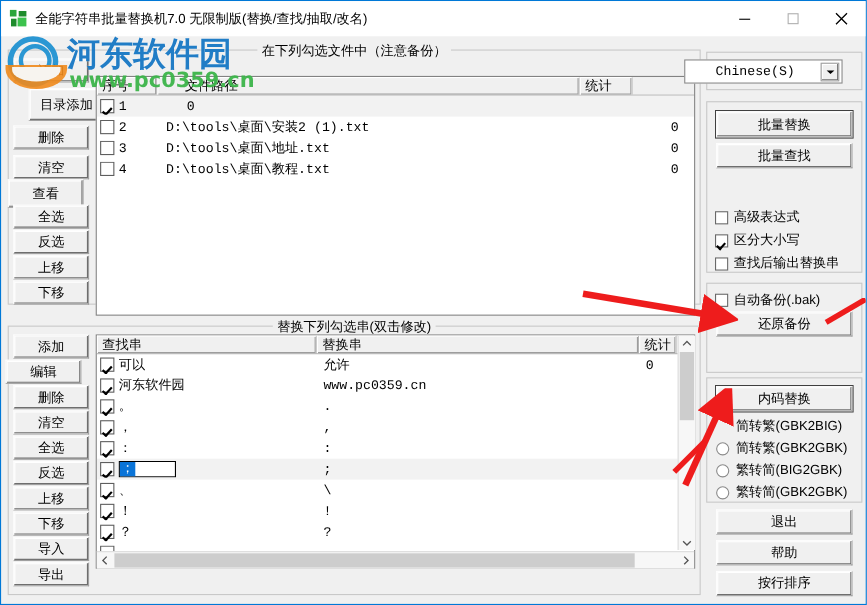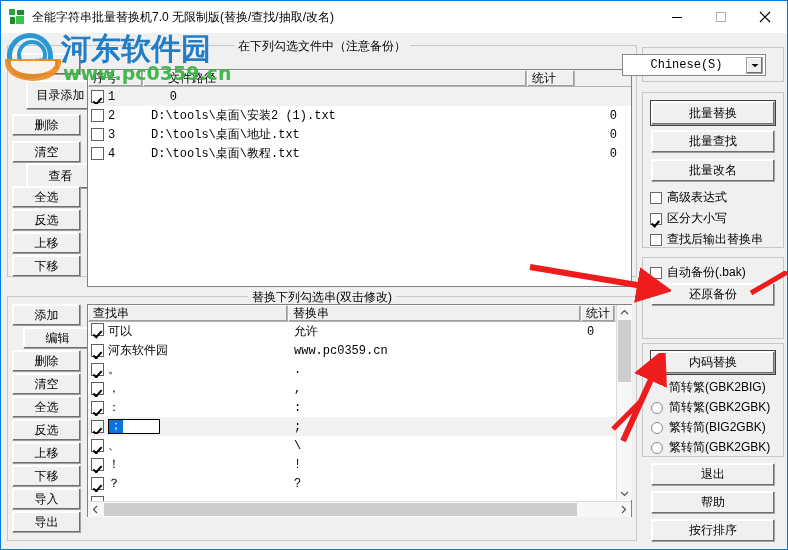--- a/index.html
+++ b/index.html
@@ -248,7 +248,7 @@
       <div class="btn" style="position: absolute; left: 25px; top: 79px; width: 69px; height: 30px;">目录添加</div>
       <div class="btn" style="position: absolute; left: 11px; top: 113px; width: 69px; height: 22px;">删除</div>
       <div class="btn" style="position: absolute; left: 11px; top: 140px; width: 69px; height: 22px;">清空</div>
-      <div class="btn" style="position: absolute; left: 25px; top: 162px; width: 69px; height: 26px;">查看</div>
+      <div class="btn" style="position: absolute; left: 6px; top: 162px; width: 69px; height: 26px;">查看</div>
       <div class="btn" style="position: absolute; left: 11px; top: 185px; width: 69px; height: 22px;">全选</div>
       <div class="btn" style="position: absolute; left: 11px; top: 208px; width: 69px; height: 22px;">反选</div>
       <div class="btn" style="position: absolute; left: 11px; top: 231px; width: 69px; height: 22px;">上移</div>

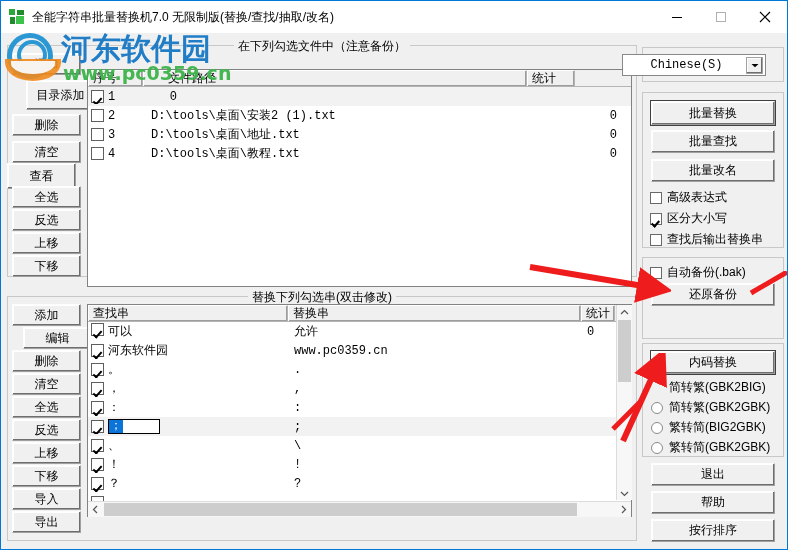--- a/index.html
+++ b/index.html
@@ -454,7 +454,6 @@
   <div class="groupbox" style="left:641px;top:91px;width:142px;height:156px;"></div>
   <div class="btn default" style="position:absolute;left:650px;top:100px;width:124px;height:24px;">批量替换</div>
   <div class="btn" style="position:absolute;left:650px;top:129px;width:124px;height:23px;">批量查找</div>
-  <div class="btn" style="position:absolute;left:650px;top:158px;width:124px;height:23px;">批量改名</div>
   <div id="action-options">
       <div class="cb" style="position: absolute; left: 649px; top: 188px;">
         <span class="cbbox"></span>

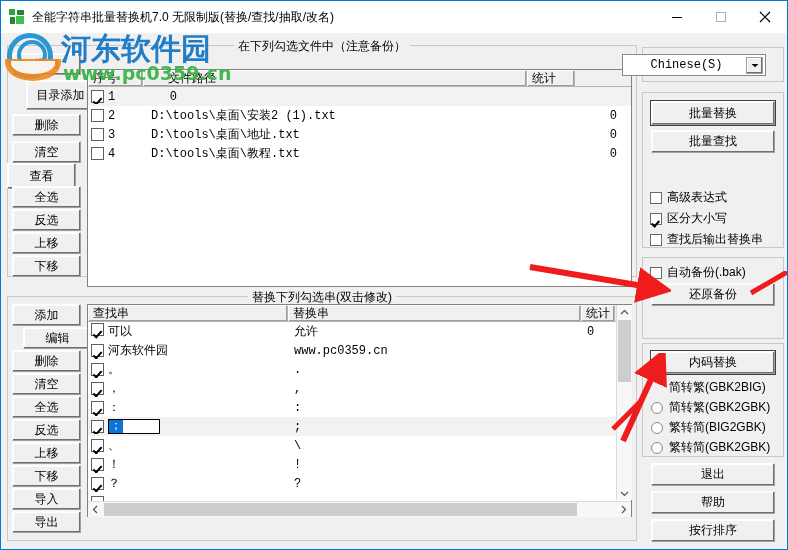--- a/index.html
+++ b/index.html
@@ -302,7 +302,7 @@
 
   <div id="replace-buttons">
       <div class="btn" style="position: absolute; left: 11px; top: 303px; width: 69px; height: 22px;">添加</div>
-      <div class="btn" style="position: absolute; left: 22px; top: 326px; width: 69px; height: 22px;">编辑</div>
+      <div class="btn" style="position: absolute; left: 4px; top: 326px; width: 69px; height: 22px;">编辑</div>
       <div class="btn" style="position: absolute; left: 11px; top: 349px; width: 69px; height: 22px;">删除</div>
       <div class="btn" style="position: absolute; left: 11px; top: 372px; width: 69px; height: 22px;">清空</div>
       <div class="btn" style="position: absolute; left: 11px; top: 395px; width: 69px; height: 22px;">全选</div>

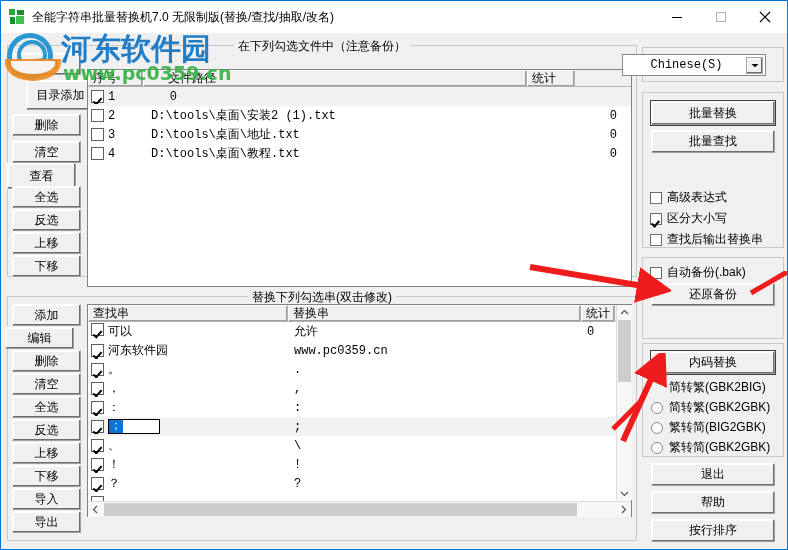--- a/index.html
+++ b/index.html
@@ -321,7 +321,7 @@
     </div>
     <div id="replace-rows">
         <div class="lv-row">
-          <div class="lv-cell" style="width: 200px; display: flex; align-items: flex-start;">
+          <div class="lv-cell" style="width: 200px; display: flex; align-items: center;">
             <span class="rowcb on"></span>
             <span>可以</span>
           </div>

